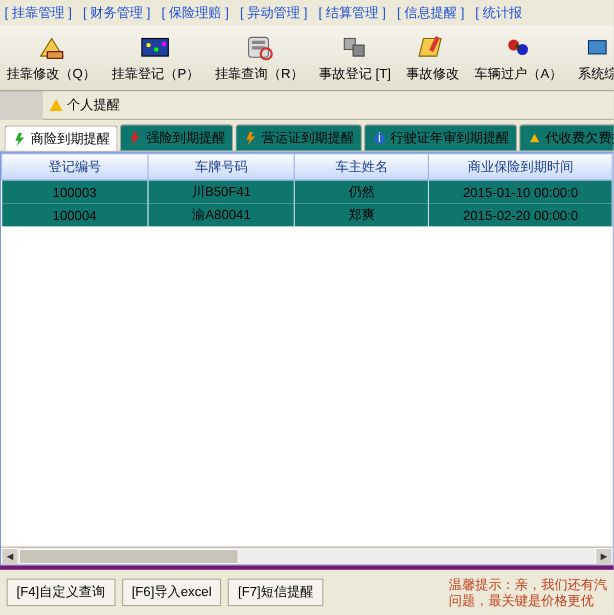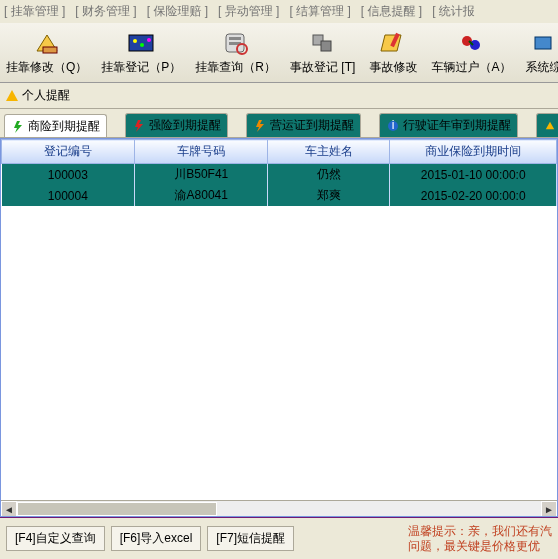--- a/index.html
+++ b/index.html
@@ -5,7 +5,7 @@
 * { margin: 0; padding: 0; box-sizing: border-box; font-family: "SimSun", "宋体", sans-serif; font-size: 12px; }
 body { background: #d4d0c8; width: 558px; height: 559px; overflow: hidden; display: flex; flex-direction: column; }
 .menubar { background: #ece9d8; padding: 3px 4px; white-space: nowrap; overflow: hidden; }
-.menubar span { color: #737373; cursor: pointer; }
+.menubar span { color: #1d4ed8; cursor: pointer; }
 .toolbar { background: linear-gradient(#f5f3eb, #e3e0d0); padding: 4px 2px; display: flex; gap: 6px; border-bottom: 1px solid #999; white-space: nowrap; overflow: hidden; }
 .tb-btn { display: flex; flex-direction: column; align-items: center; gap: 2px; padding: 2px 4px; cursor: pointer; }
 .tb-btn .icon { width: 32px; height: 28px; display: flex; align-items: center; justify-content: center; }

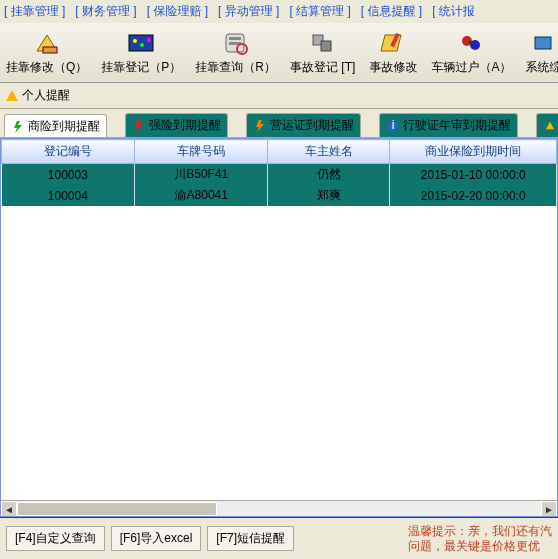--- a/index.html
+++ b/index.html
@@ -10,7 +10,7 @@
 .tb-btn { display: flex; flex-direction: column; align-items: center; gap: 2px; padding: 2px 4px; cursor: pointer; }
 .tb-btn .icon { width: 32px; height: 28px; display: flex; align-items: center; justify-content: center; }
 .tb-btn .lbl { color: #000; white-space: nowrap; }
-.panel-title { background: #ece9d8; padding: 4px 6px; border-bottom: 1px solid #aca899; display: flex; align-items: center; gap: 4px; }
+.panel-title { background: #ece9d8; padding: 4px 6px; border-bottom: 1px solid #aca899; display: flex; align-items: center; gap: 4px; margin-left: 39px; }
 .tabs { background: #ece9d8; padding: 4px 4px 0; display: flex; gap: 18px; border-bottom: 1px solid #aca899; white-space: nowrap; overflow: hidden; }
 .tab { background: #0f766e; border: 1px solid #aca899; border-bottom: none; padding: 3px 6px; display: flex; align-items: center; gap: 3px; cursor: pointer; border-radius: 3px 3px 0 0; }
 .tab.active { background: #fff; position: relative; top: 1px; }

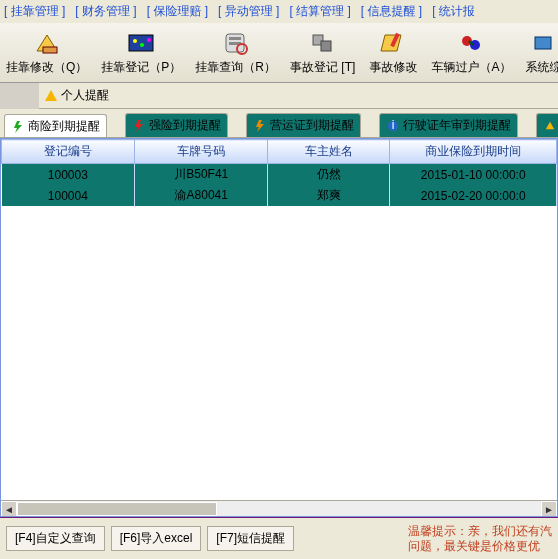--- a/index.html
+++ b/index.html
@@ -11,7 +11,7 @@
 .tb-btn .icon { width: 32px; height: 28px; display: flex; align-items: center; justify-content: center; }
 .tb-btn .lbl { color: #000; white-space: nowrap; }
 .panel-title { background: #ece9d8; padding: 4px 6px; border-bottom: 1px solid #aca899; display: flex; align-items: center; gap: 4px; margin-left: 39px; }
-.tabs { background: #ece9d8; padding: 4px 4px 0; display: flex; gap: 18px; border-bottom: 1px solid #aca899; white-space: nowrap; overflow: hidden; }
+.tabs { background: #ece9d8; padding: 4px 4px 0; display: flex; gap: 2px; border-bottom: 1px solid #aca899; white-space: nowrap; overflow: hidden; }
 .tab { background: #0f766e; border: 1px solid #aca899; border-bottom: none; padding: 3px 6px; display: flex; align-items: center; gap: 3px; cursor: pointer; border-radius: 3px 3px 0 0; }
 .tab.active { background: #fff; position: relative; top: 1px; }
 .tab .ticon { width: 14px; height: 14px; display: flex; align-items: center; justify-content: center; }

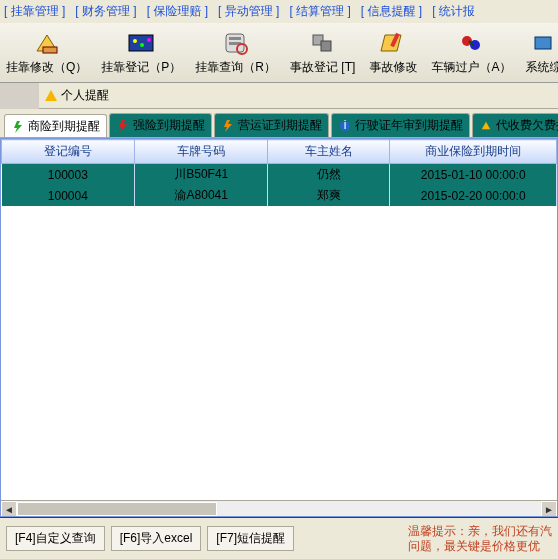--- a/index.html
+++ b/index.html
@@ -26,7 +26,7 @@
 .hscroll .thumb { position: absolute; left: 16px; width: 200px; top: 1px; height: 14px; background: #c7c5b9; border: 1px solid #fff; }
 .hscroll .arrow { position: absolute; width: 16px; height: 16px; background: #d4d0c8; border: 1px solid #fff; display: flex; align-items: center; justify-content: center; font-size: 10px; color: #333; }
 .hscroll .arrow.l { left: 0; } .hscroll .arrow.r { right: 0; }
-.footer { background: #ece9d8; padding: 6px; display: flex; align-items: center; gap: 6px; border-top: 1px solid #701a75; white-space: nowrap; overflow: hidden; }
+.footer { background: #ece9d8; padding: 6px; display: flex; align-items: center; gap: 6px; border-top: 4px solid #701a75; white-space: nowrap; overflow: hidden; }
 .fbtn { background: #f5f3eb; border: 1px solid #aca899; padding: 3px 8px; cursor: pointer; }
 .tip { margin-left: auto; color: #c04020; font-size: 11px; line-height: 1.2; }
 .warning-icon { width: 0; height: 0; border-left: 6px solid transparent; border-right: 6px solid transparent; border-bottom: 11px solid #f7b500; display: inline-block; }

